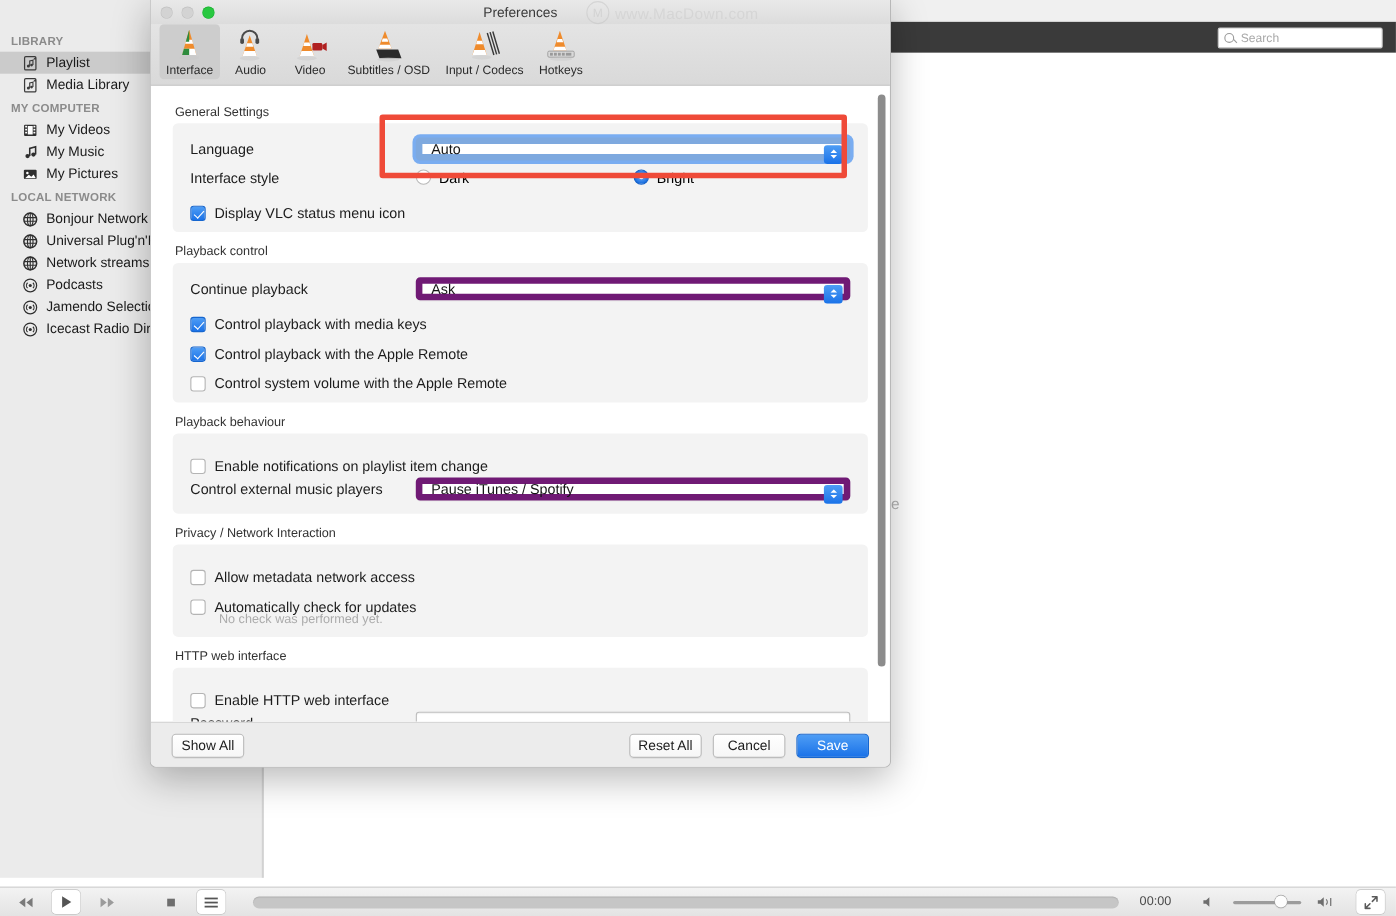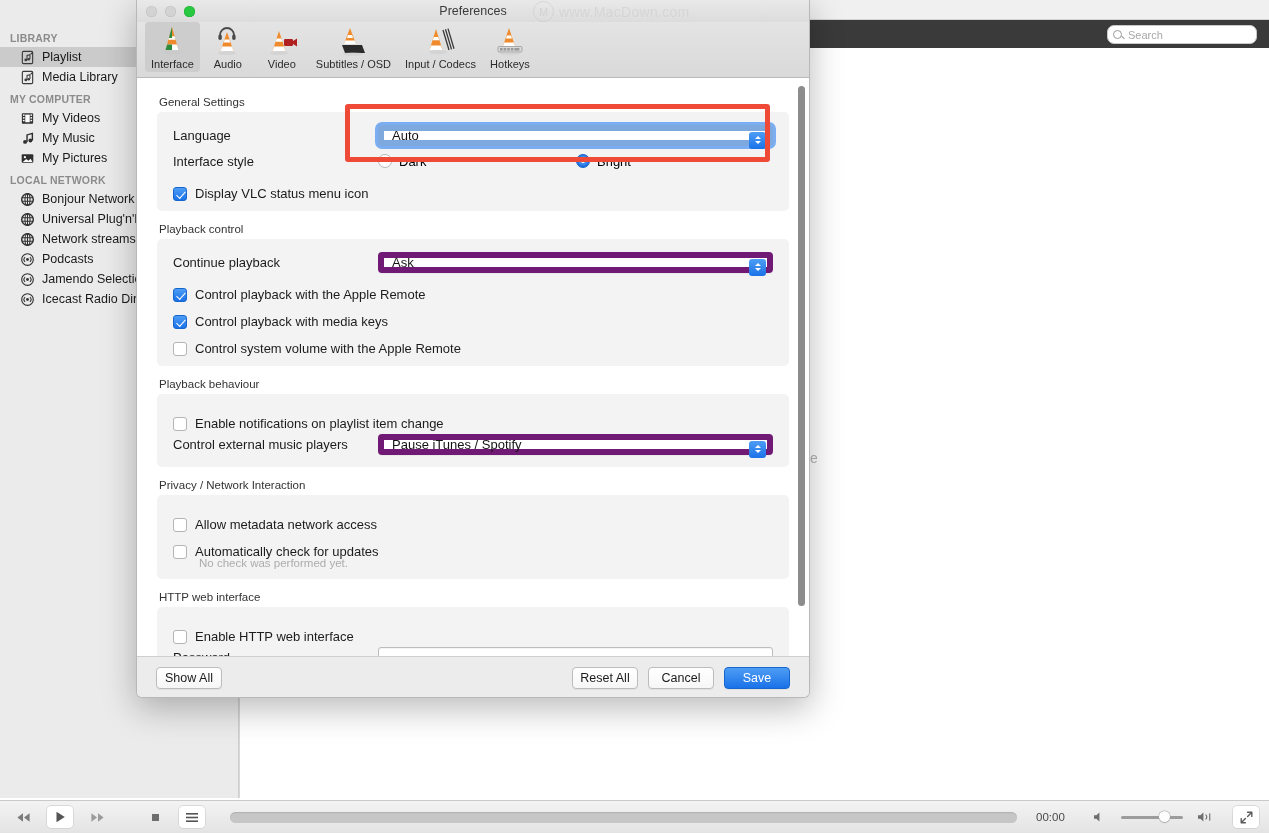--- a/index.html
+++ b/index.html
@@ -33,7 +33,7 @@
     width: 150px; height: 19px;
     background: #ffffff;
     border: 1px solid #c8c8c8;
-    border-radius: 7px;
+    border-radius: 2px;
     display: flex; align-items: center;
     padding: 0 5px;
     gap: 4px;

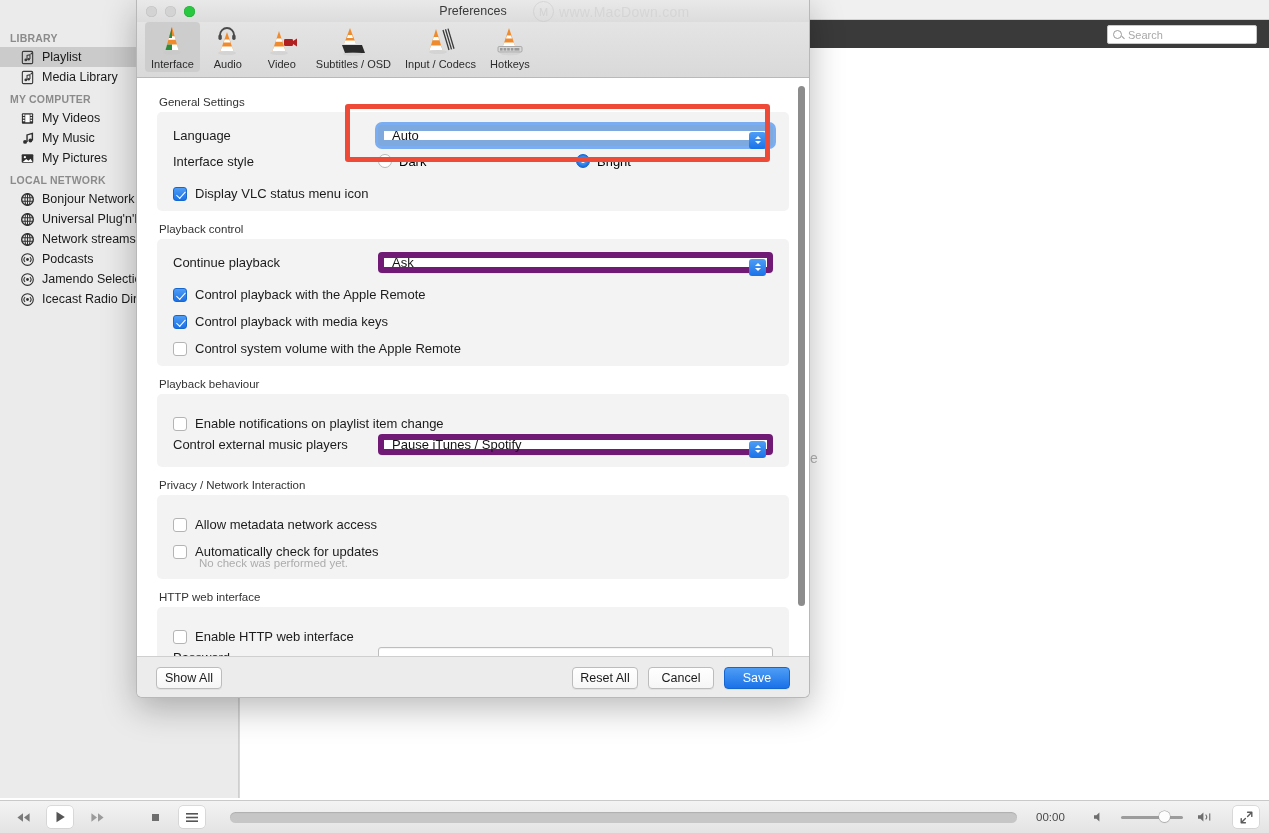--- a/index.html
+++ b/index.html
@@ -626,11 +626,11 @@
       </div>
       <div class="cbrow">
         <span class="cb checked"></span>
-        <span class="cblabel">Control playback with the Apple Remote</span>
+        <span class="cblabel">Control playback with media keys</span>
       </div>
       <div class="cbrow">
         <span class="cb checked"></span>
-        <span class="cblabel">Control playback with media keys</span>
+        <span class="cblabel">Control playback with the Apple Remote</span>
       </div>
       <div class="cbrow">
         <span class="cb"></span>

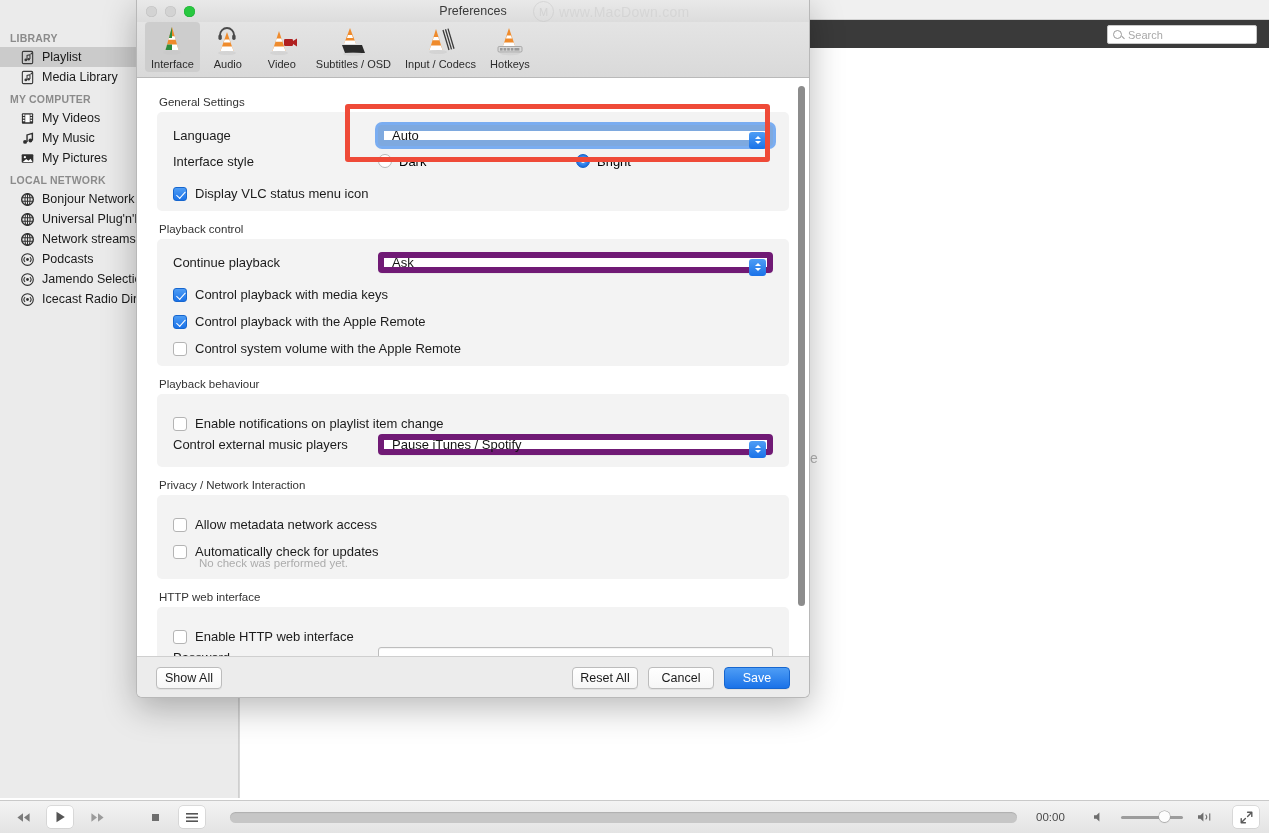--- a/index.html
+++ b/index.html
@@ -97,7 +97,7 @@
   
   #transport {
     position: absolute; left: 0; bottom: 0;
-    width: 1269px; height: 33px;
+    width: 1269px; height: 27px;
     background: linear-gradient(#f3f3f3, #e3e3e3);
     border-top: 1px solid #c9c9c9;
     display: flex; align-items: center;

